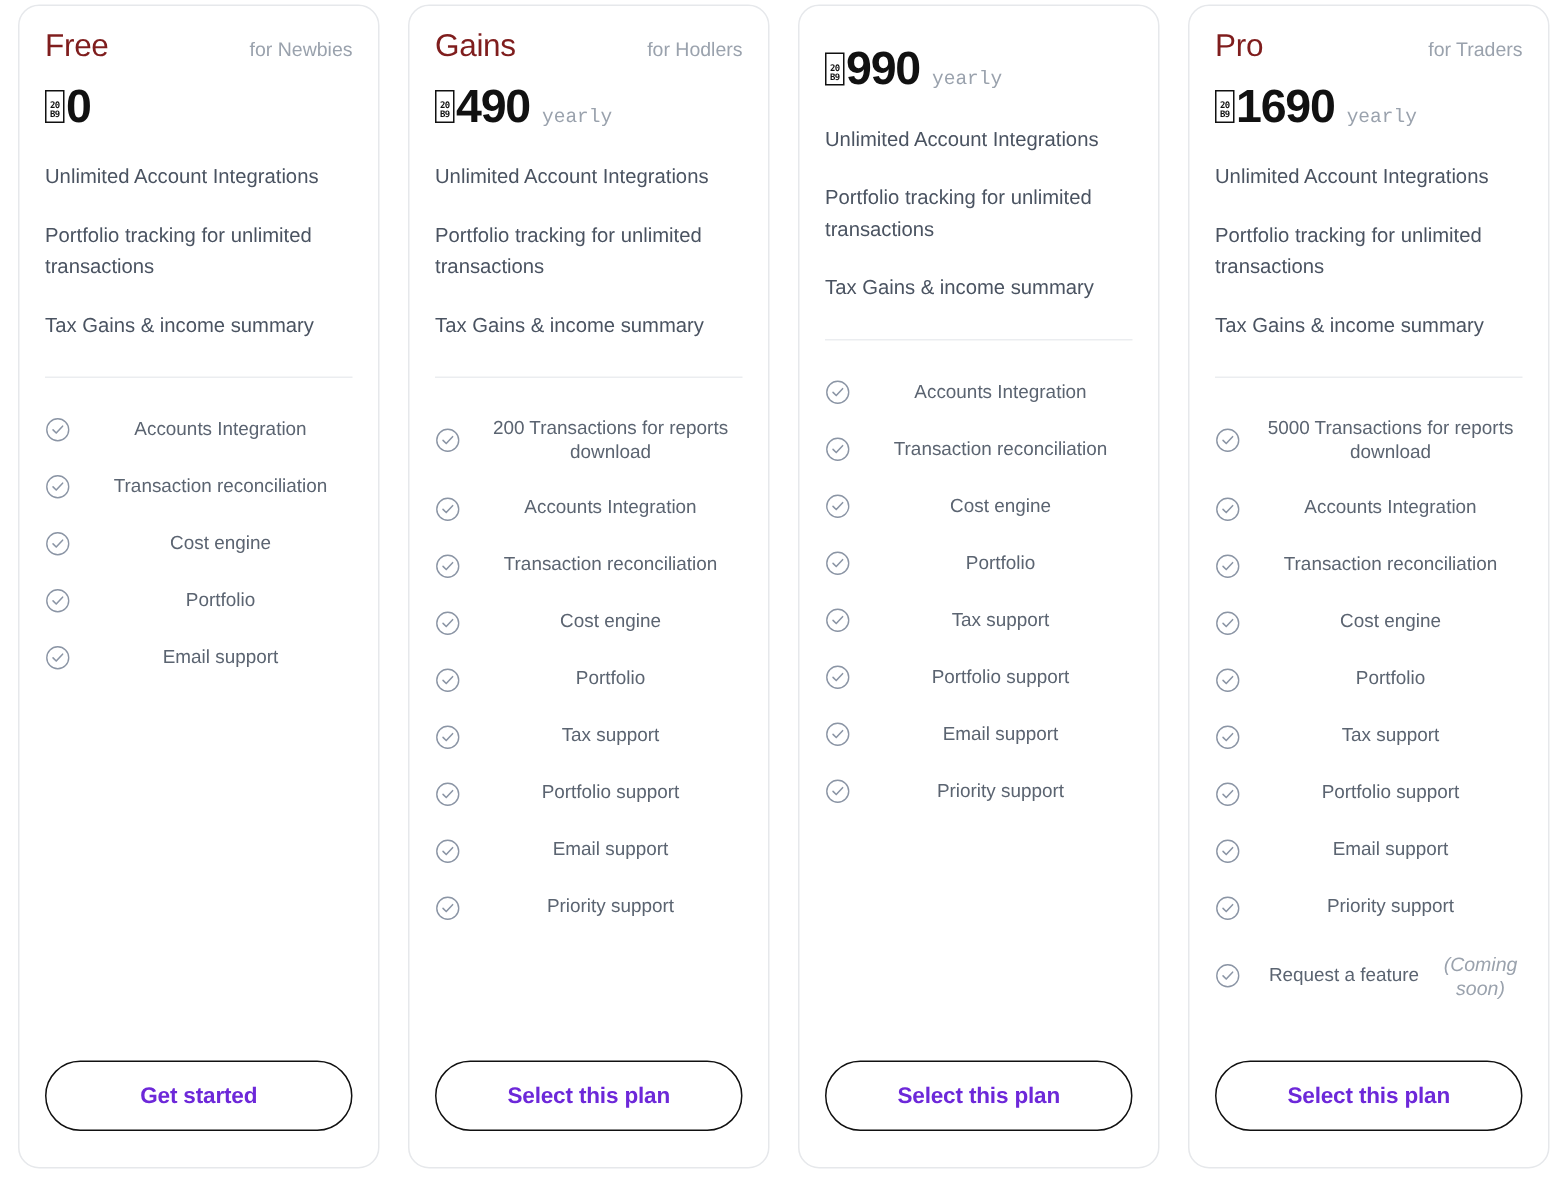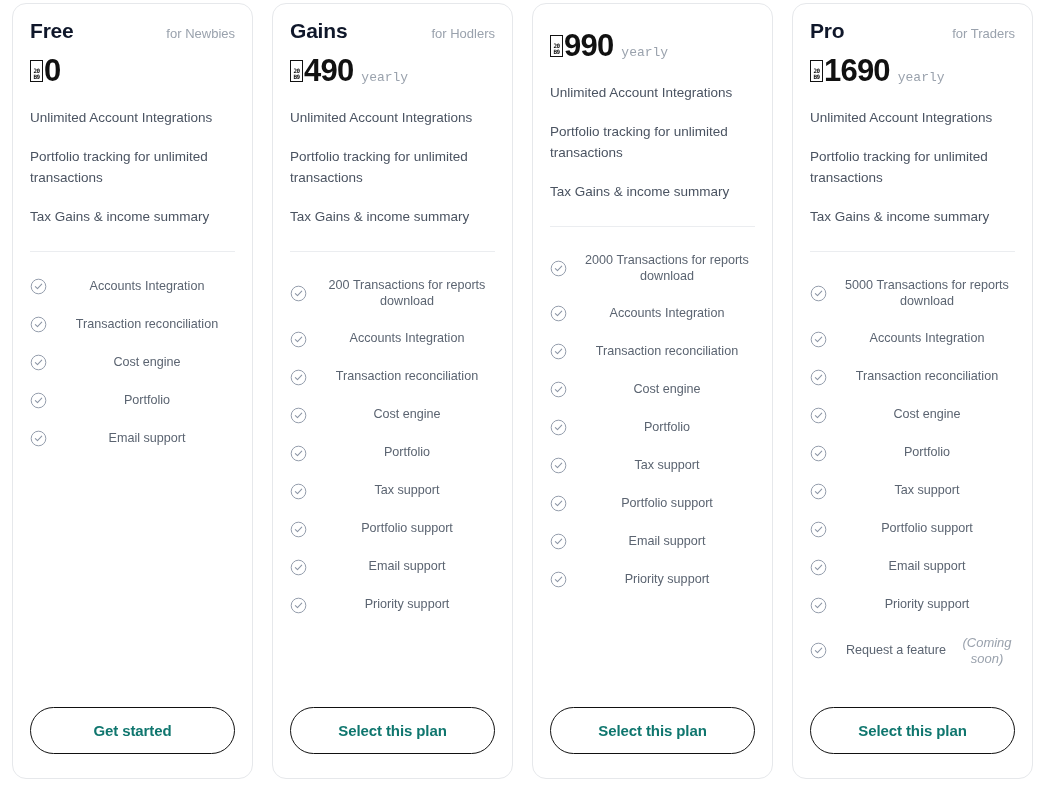--- a/index.html
+++ b/index.html
@@ -48,8 +48,8 @@
   }
   .plan-name {
     font-size: 21px;
-    font-weight: bold;
-    color: #0f172a;
+    font-weight: normal;
+    color: #7f1d1d;
     letter-spacing: -0.2px;
     line-height: 1.2;
   }

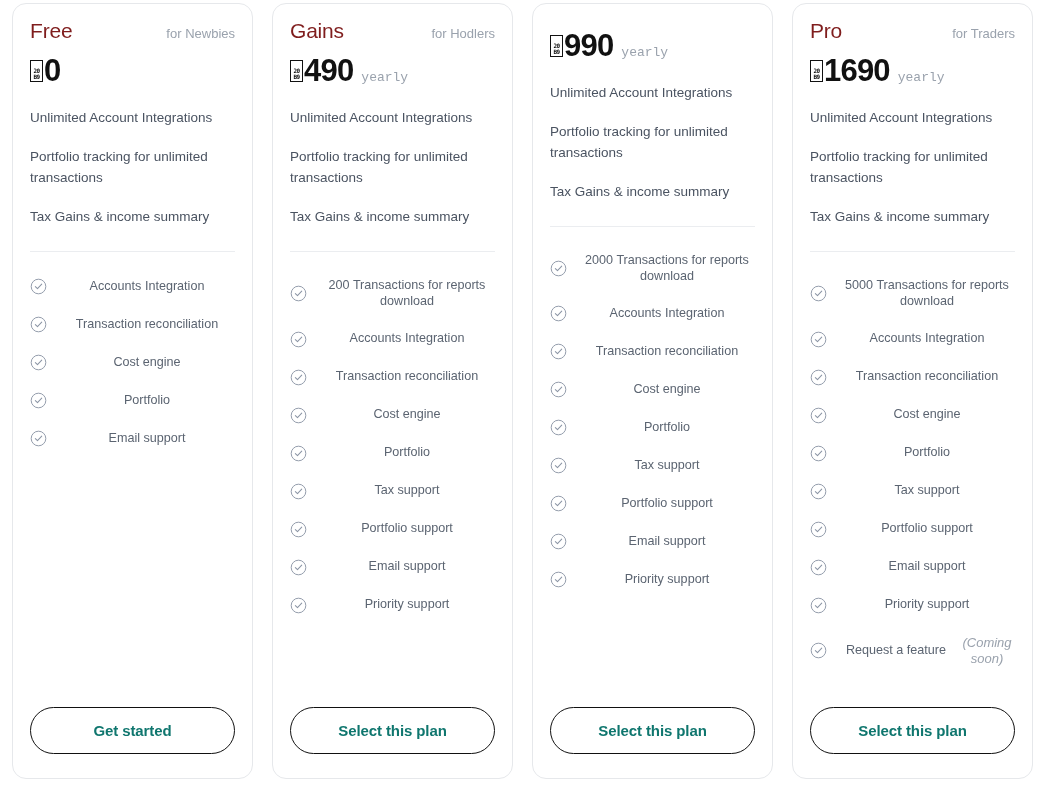--- a/index.html
+++ b/index.html
@@ -391,15 +391,6 @@
               <path d="M6.3 10.1 L8.8 12.6 L13.8 7.2" stroke="#8b95a5" stroke-width="1.2" stroke-linecap="round" stroke-linejoin="round" fill="none"></path>
             </svg>
           </span>
-          <span class="feature-text">2000 Transactions for reports download</span>
-        </div>
-        <div class="feature-item">
-          <span class="check-icon">
-            <svg width="17" height="17" viewBox="0 0 20 20" fill="none">
-              <circle cx="10" cy="10" r="8.6" stroke="#8b95a5" stroke-width="1.1"></circle>
-              <path d="M6.3 10.1 L8.8 12.6 L13.8 7.2" stroke="#8b95a5" stroke-width="1.2" stroke-linecap="round" stroke-linejoin="round" fill="none"></path>
-            </svg>
-          </span>
           <span class="feature-text">Accounts Integration</span>
         </div>
         <div class="feature-item">

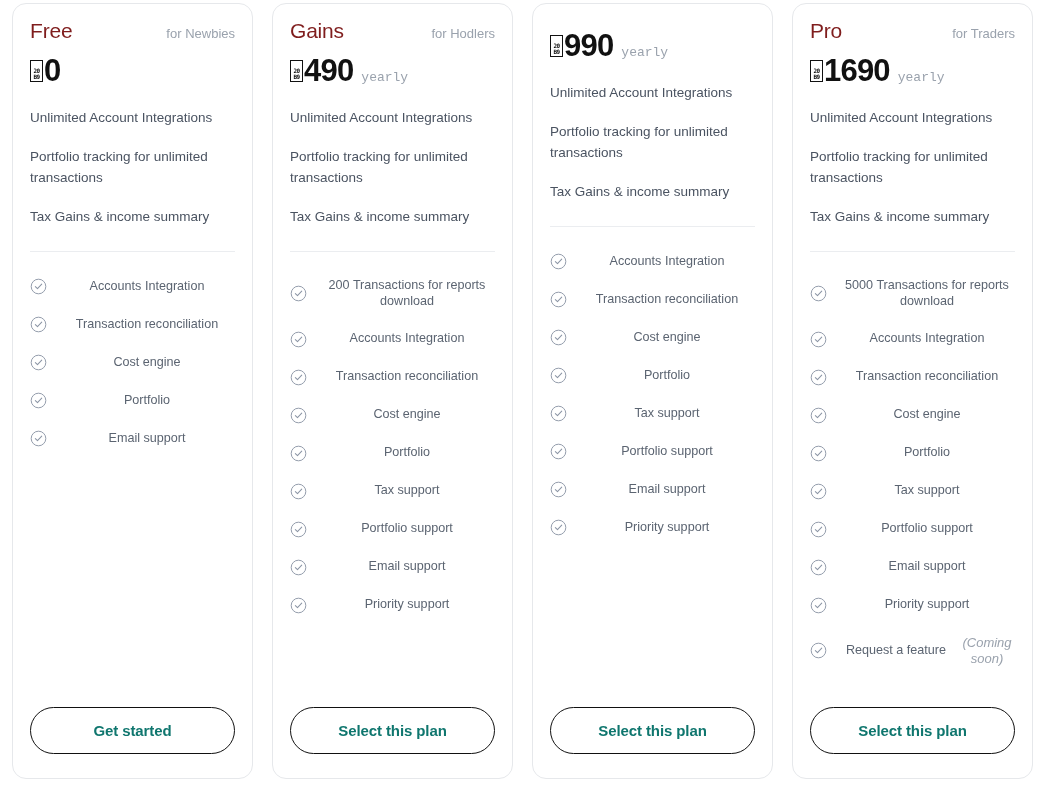--- a/index.html
+++ b/index.html
@@ -173,7 +173,7 @@
     border: 1.5px solid #111111;
     border-radius: 26px;
     background: #ffffff;
-    color: #0f766e;
+    color: #6d28d9;
     font-size: 15px;
     font-weight: bold;
     font-family: "Liberation Sans", sans-serif;

